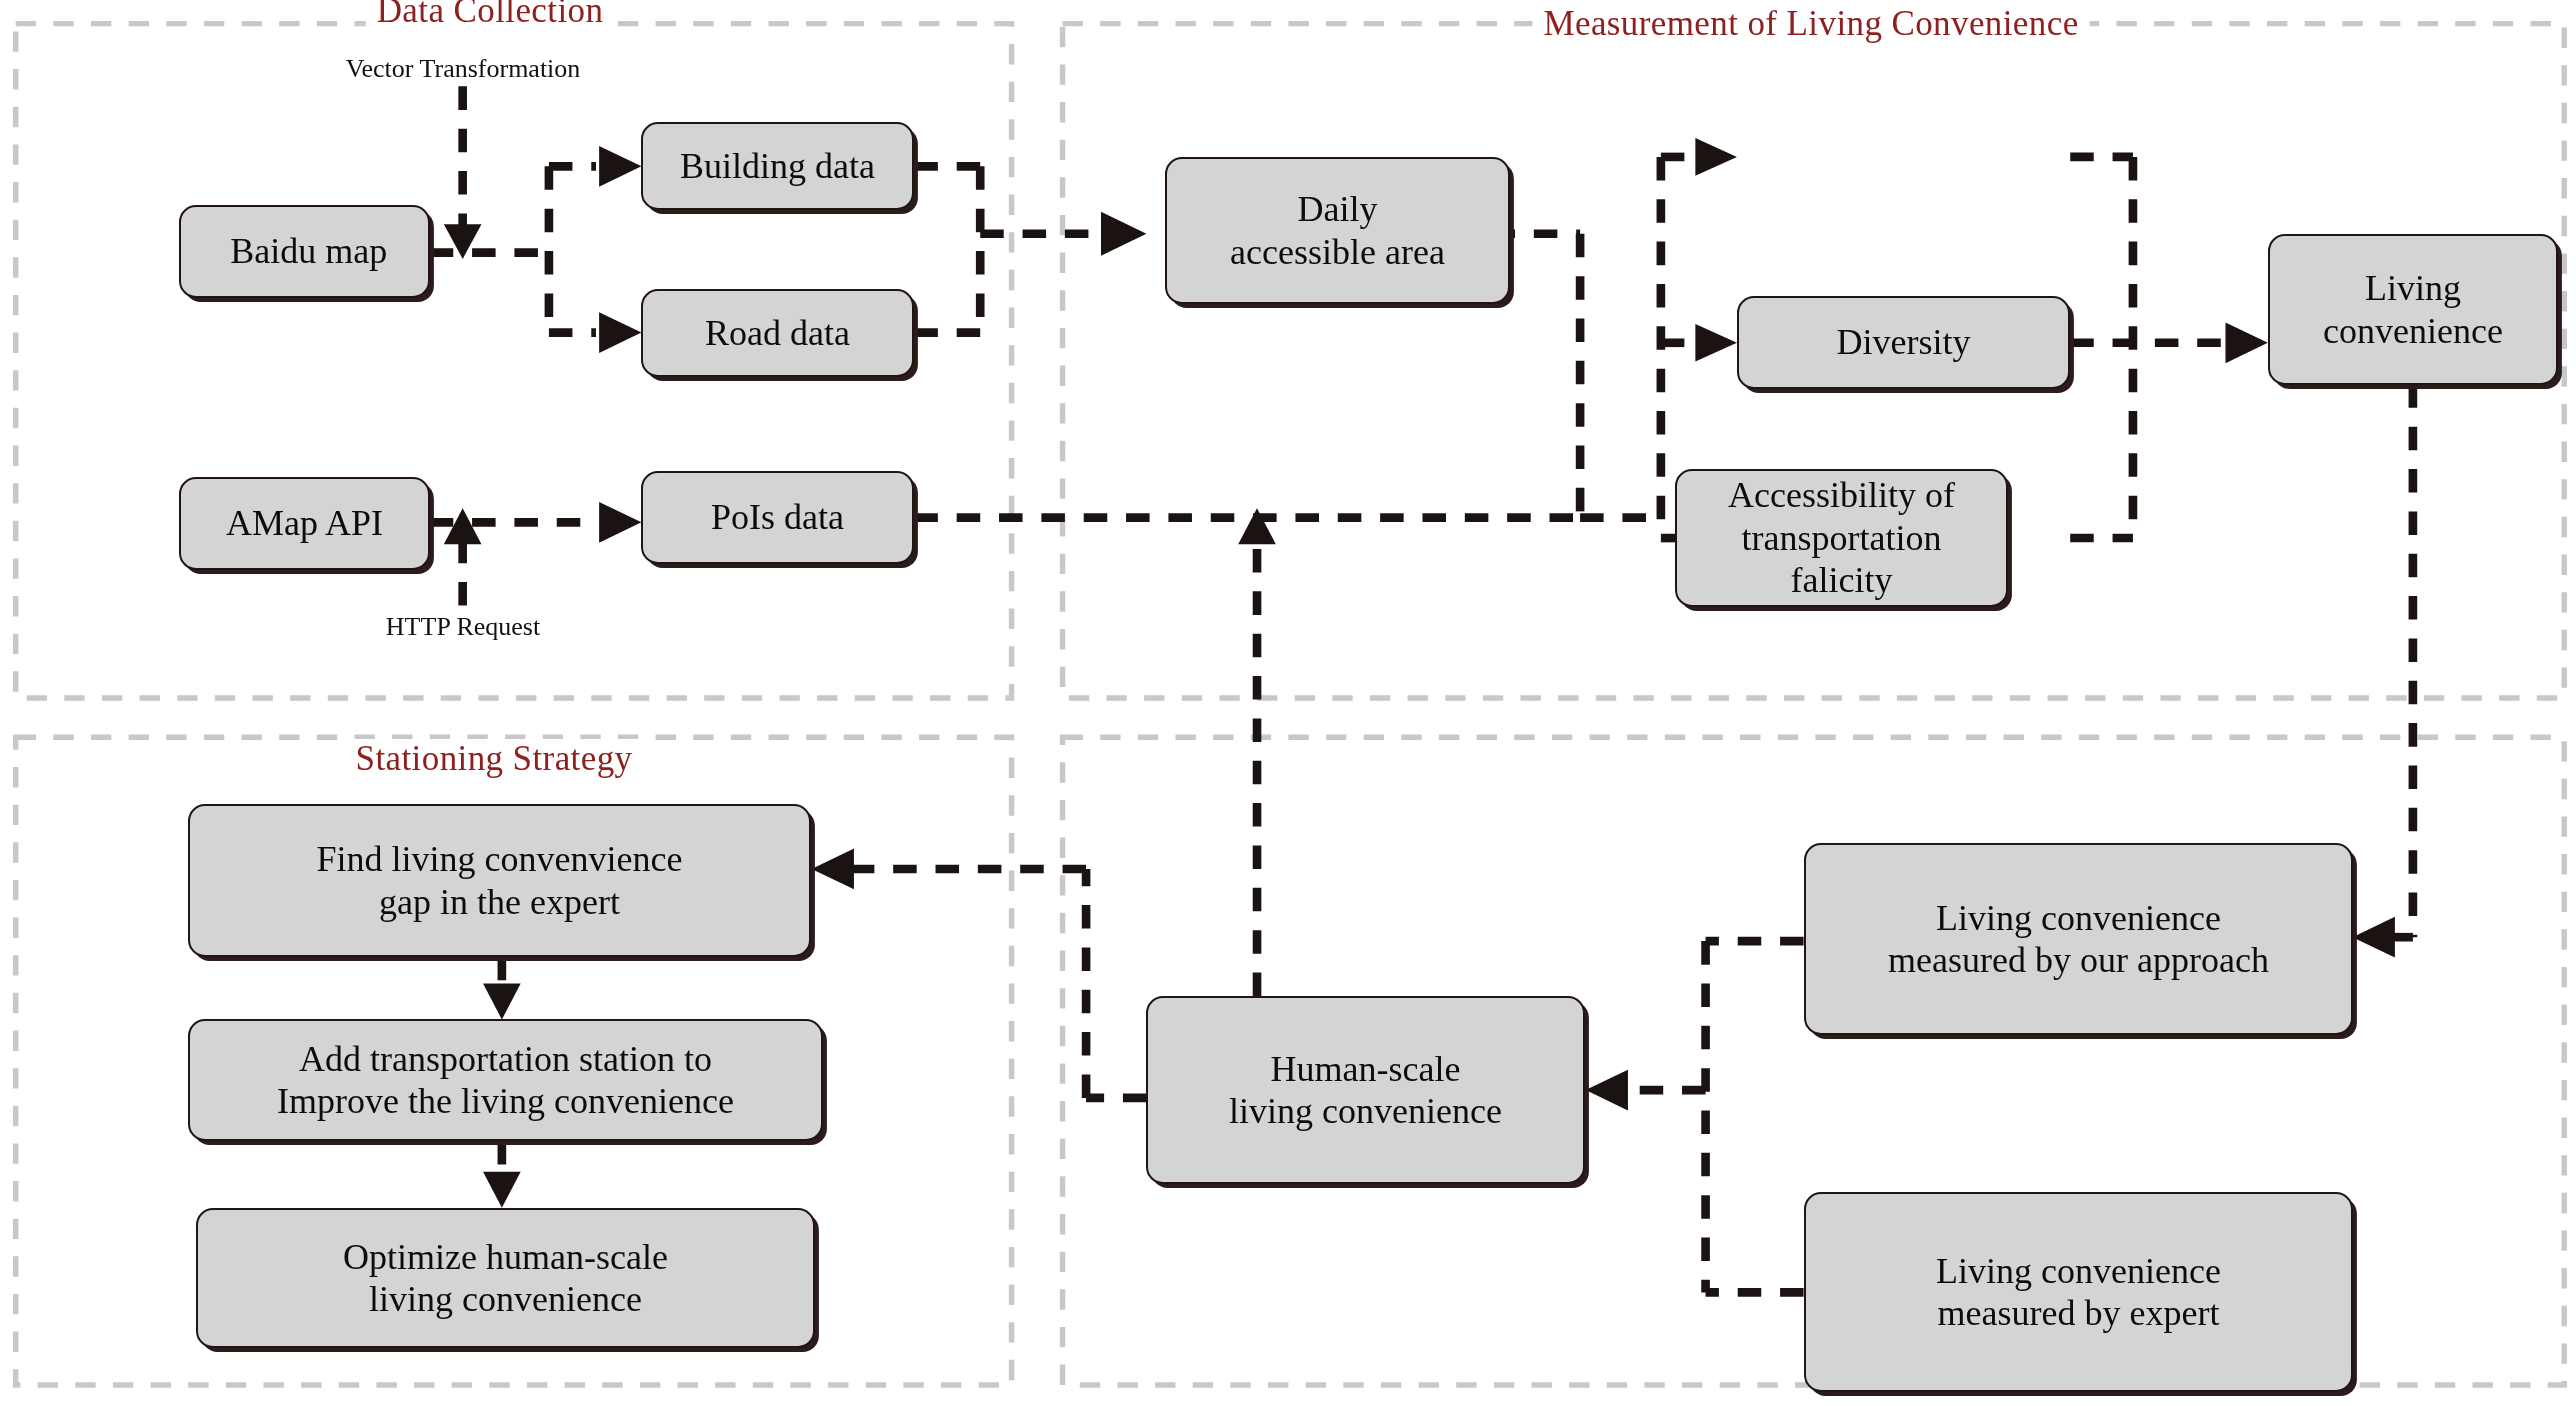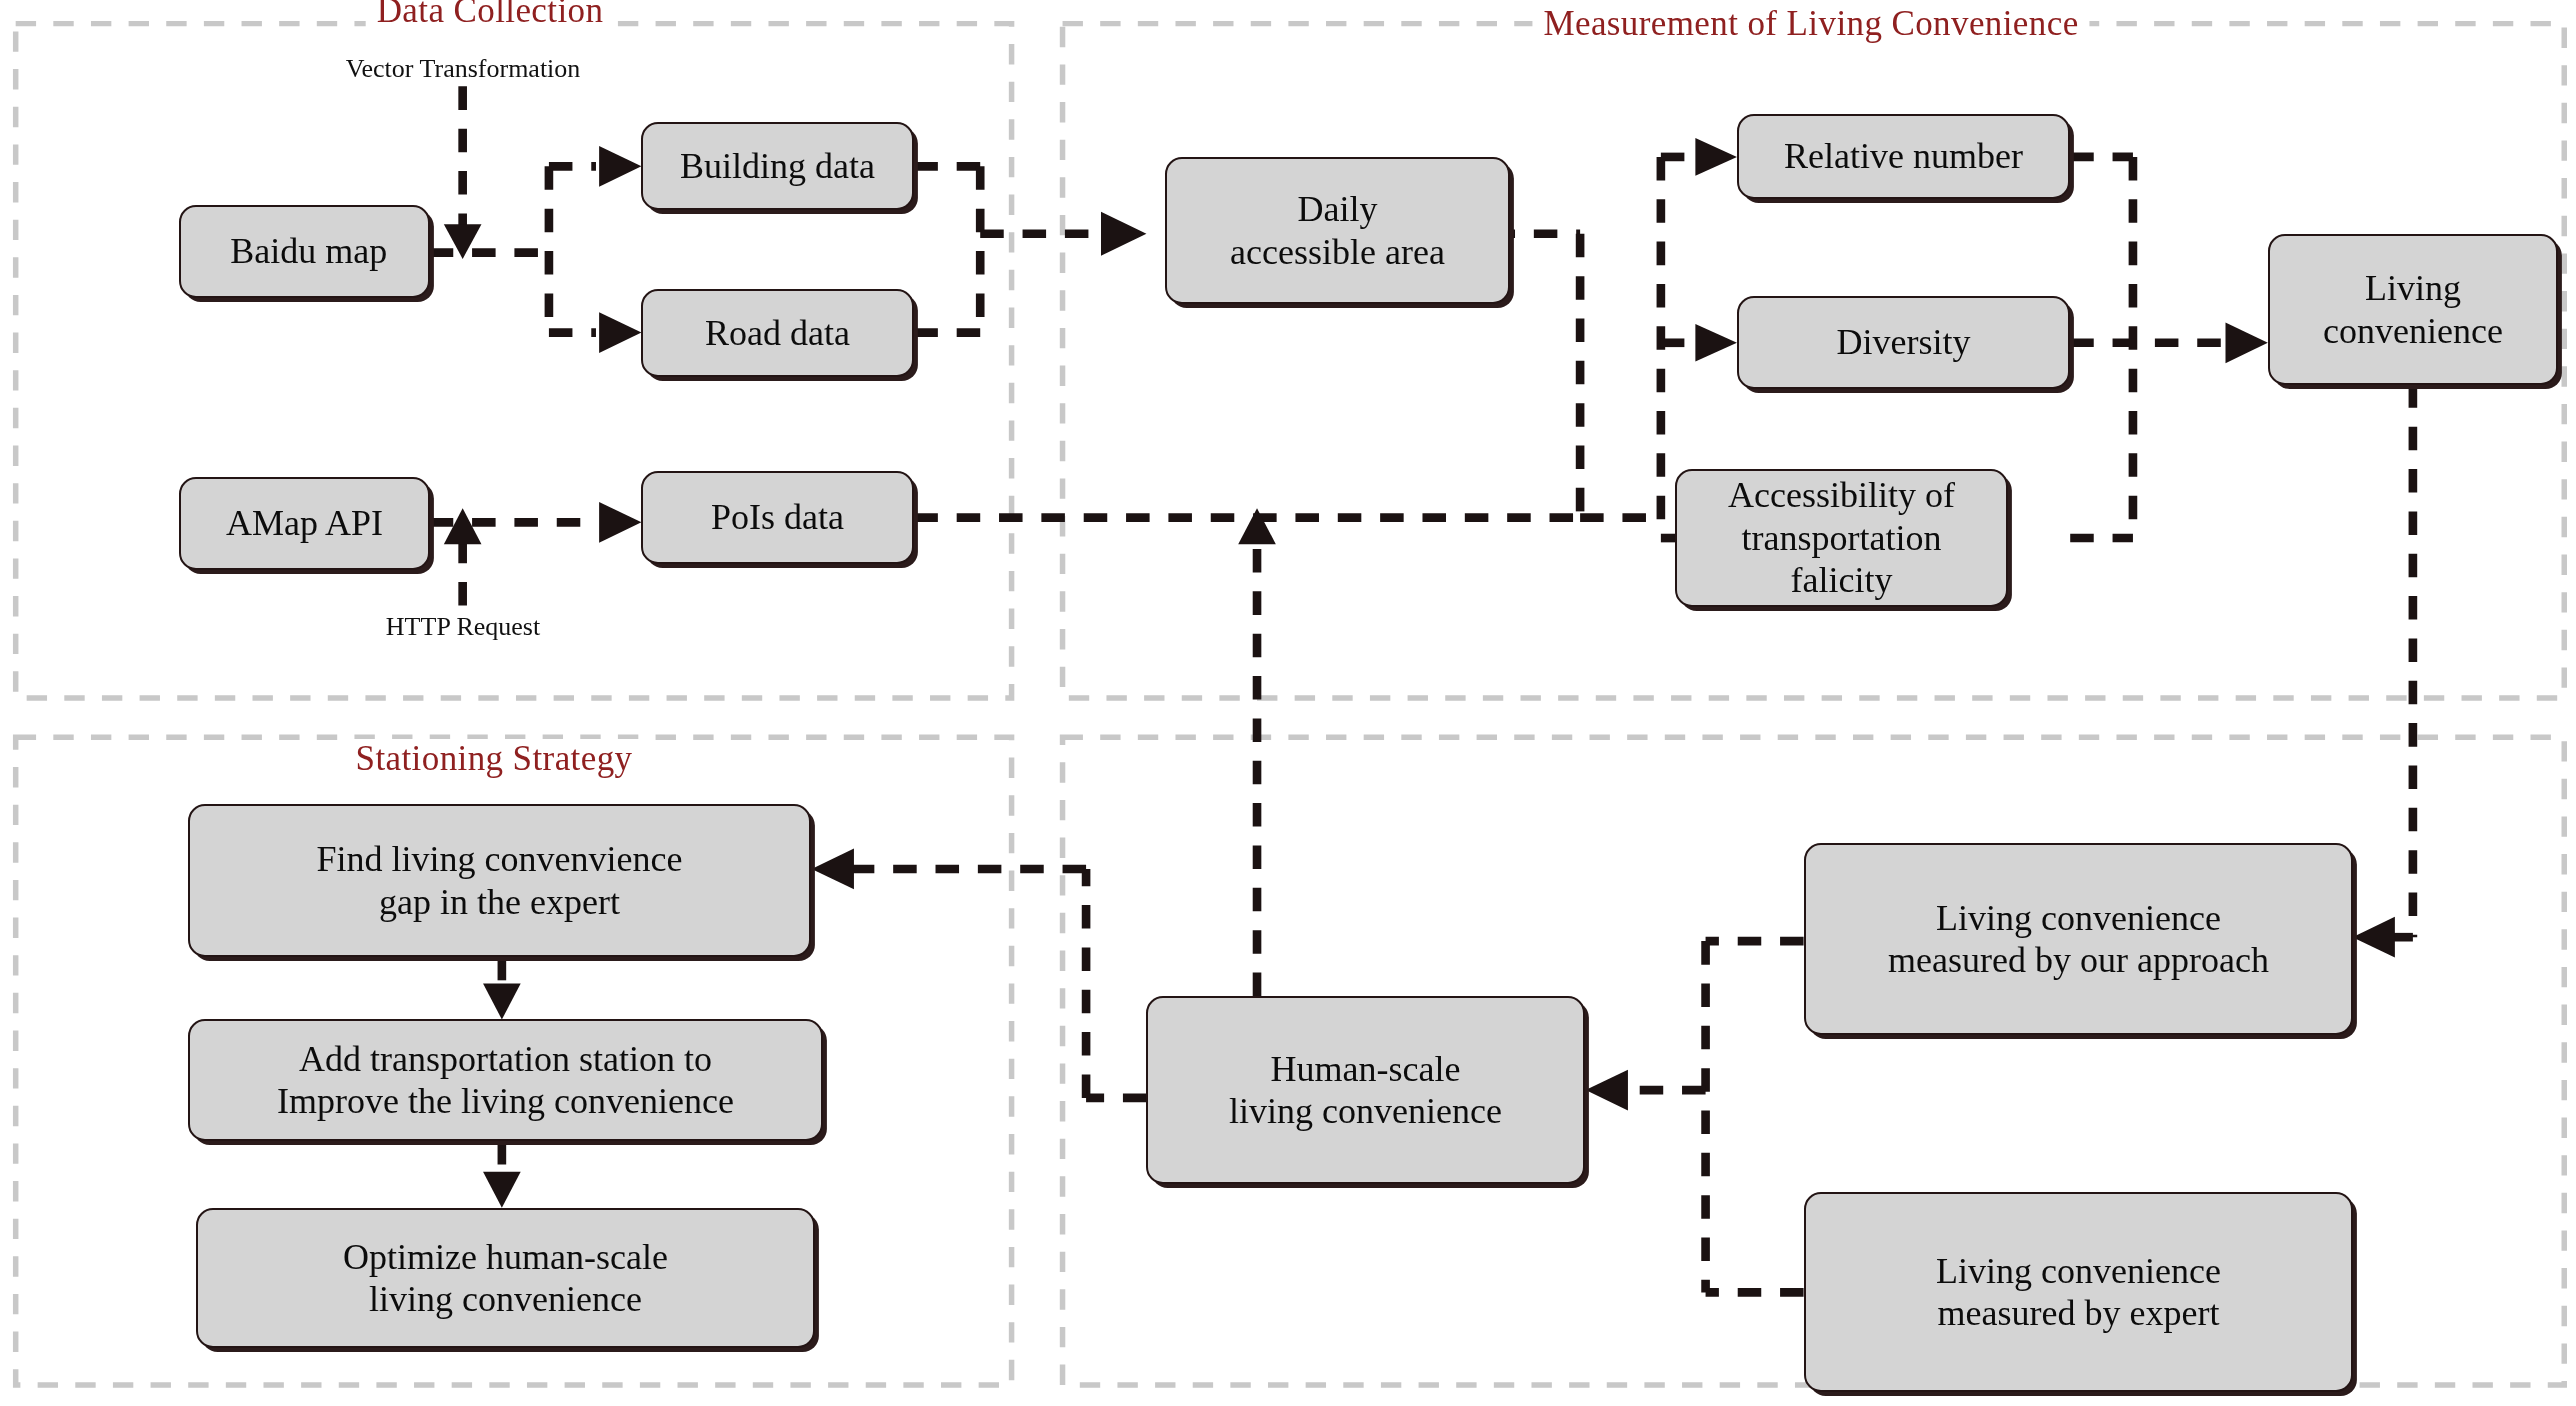--- a/index.html
+++ b/index.html
@@ -186,9 +186,6 @@
     </div>
   </div>
 
-  <div class="nodebox" style="left:1737px; top:114px;  width:333px; height:85px;">
-    <span>Relative number</span>
-  </div>
 
   <div class="nodebox" style="left:1737px; top:296px;  width:333px; height:93px;">
     <span>Diversity</span>

